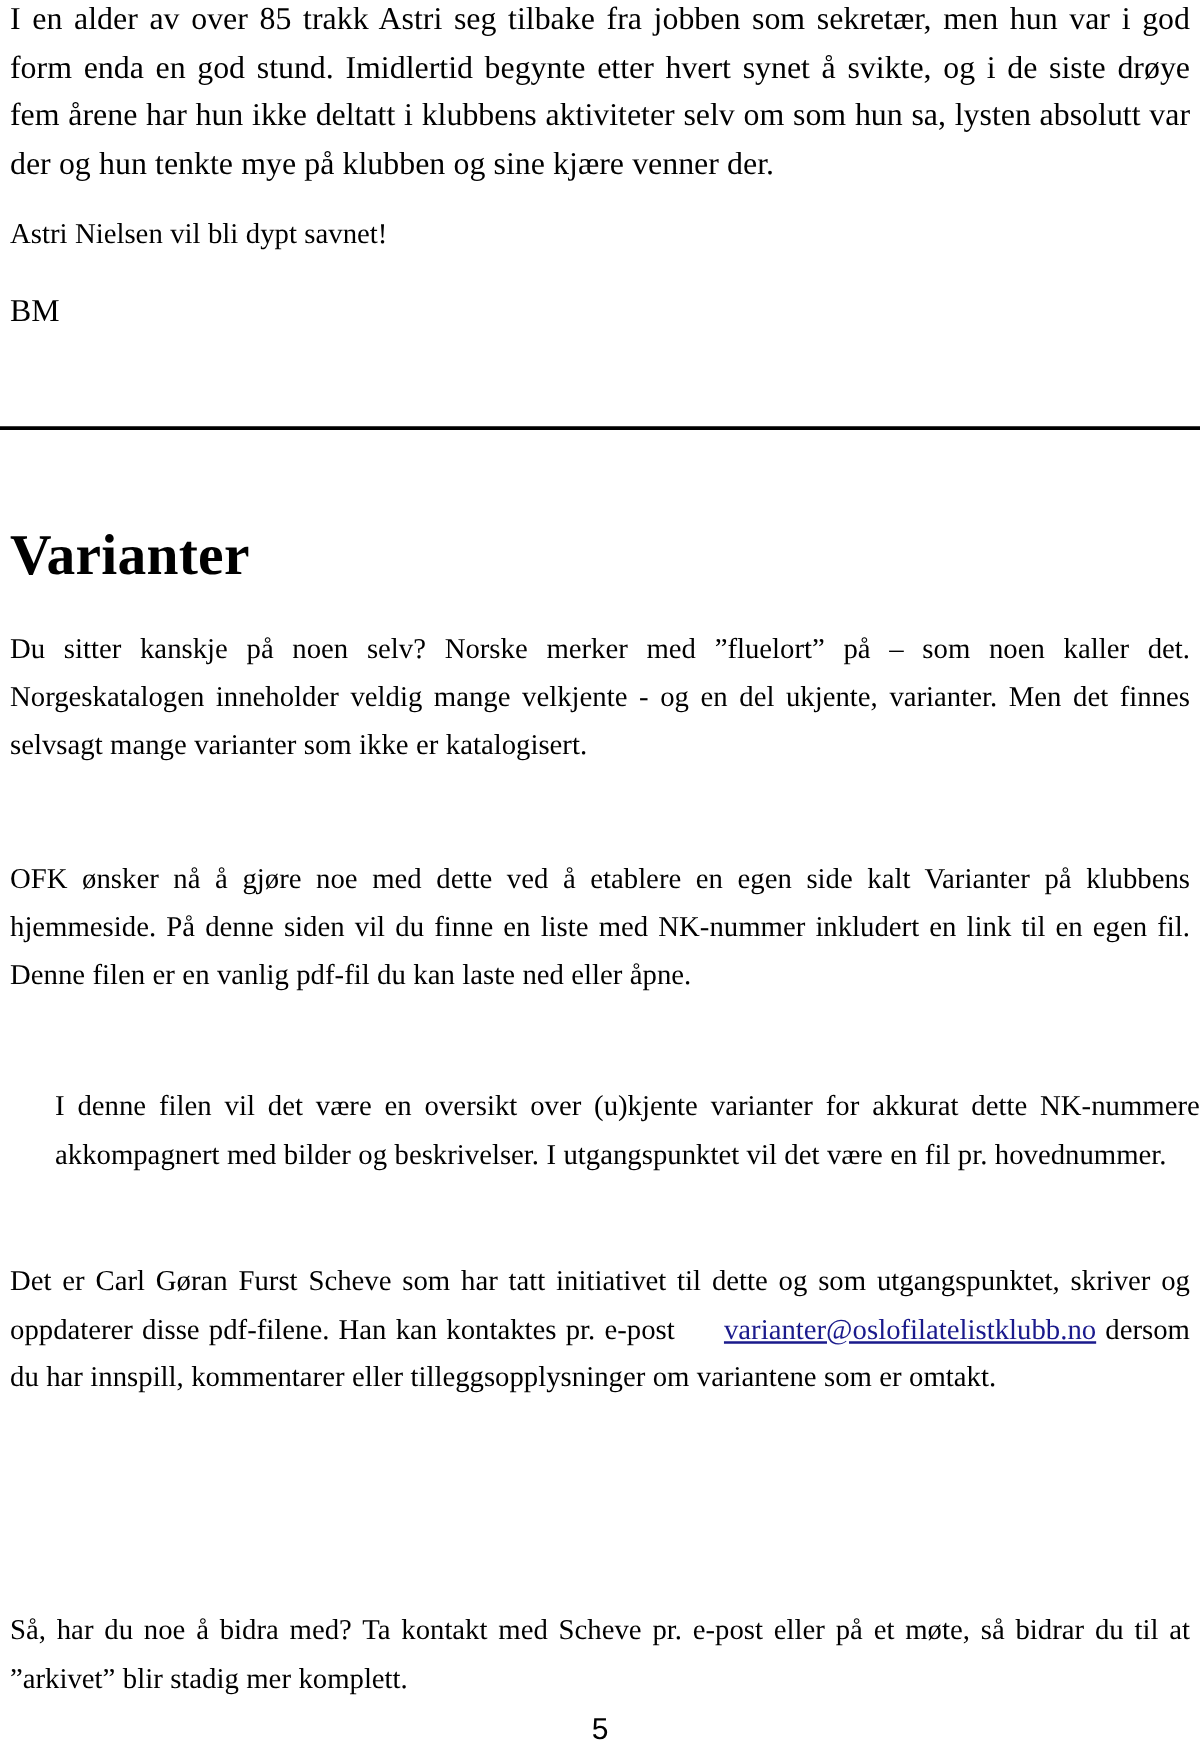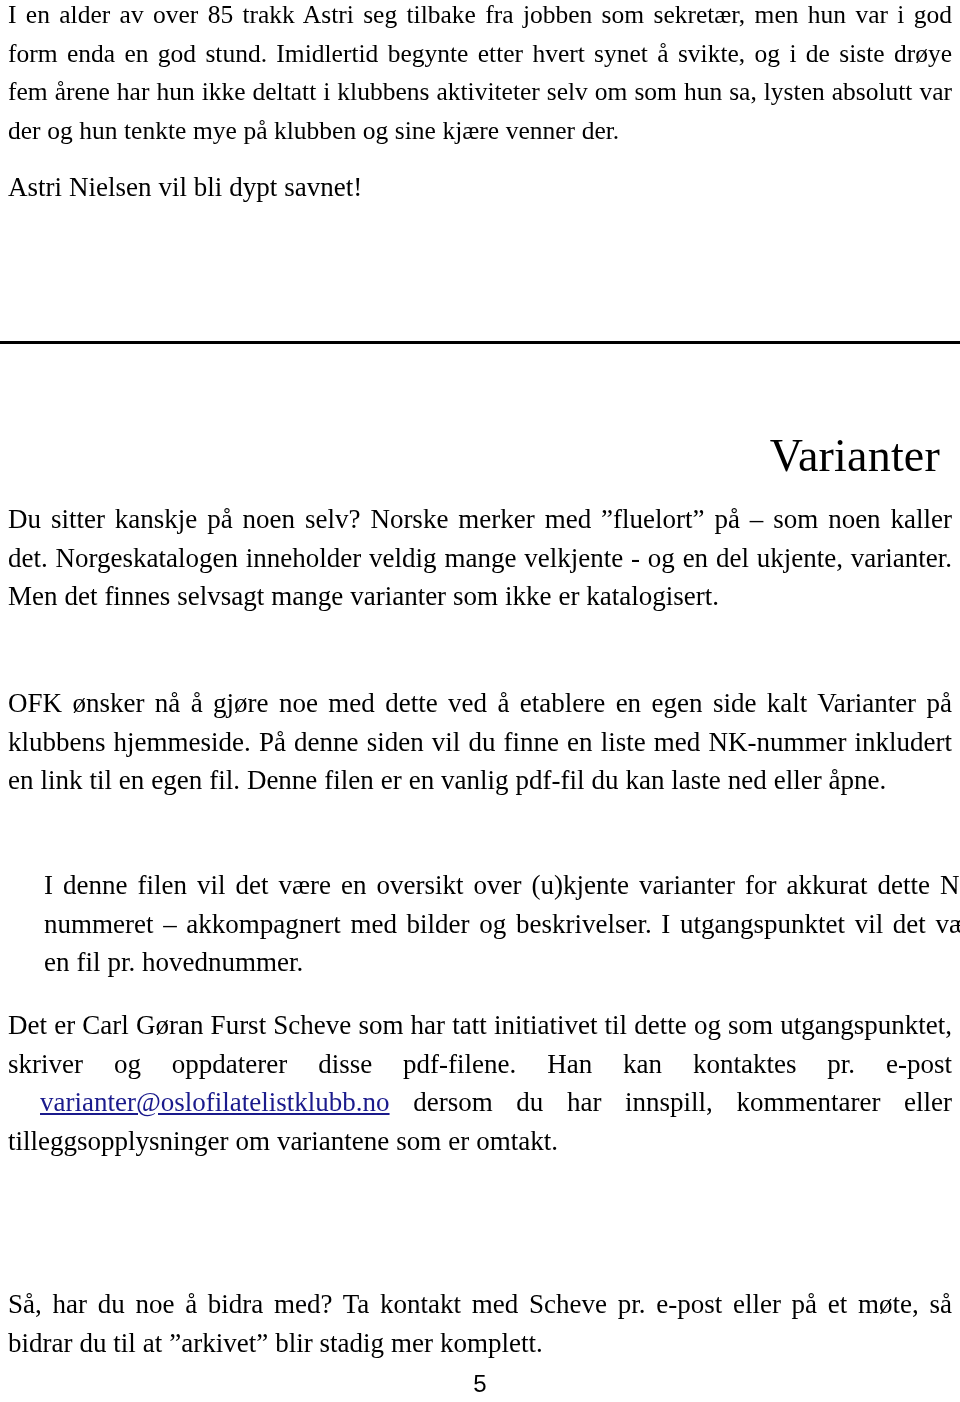--- a/index.html
+++ b/index.html
@@ -26,7 +26,7 @@
 
   
   .para {
-    font-size: 27px;
+    font-size: 23px;
     line-height: 38.6px;
     text-align: justify;
     text-justify: inter-word;

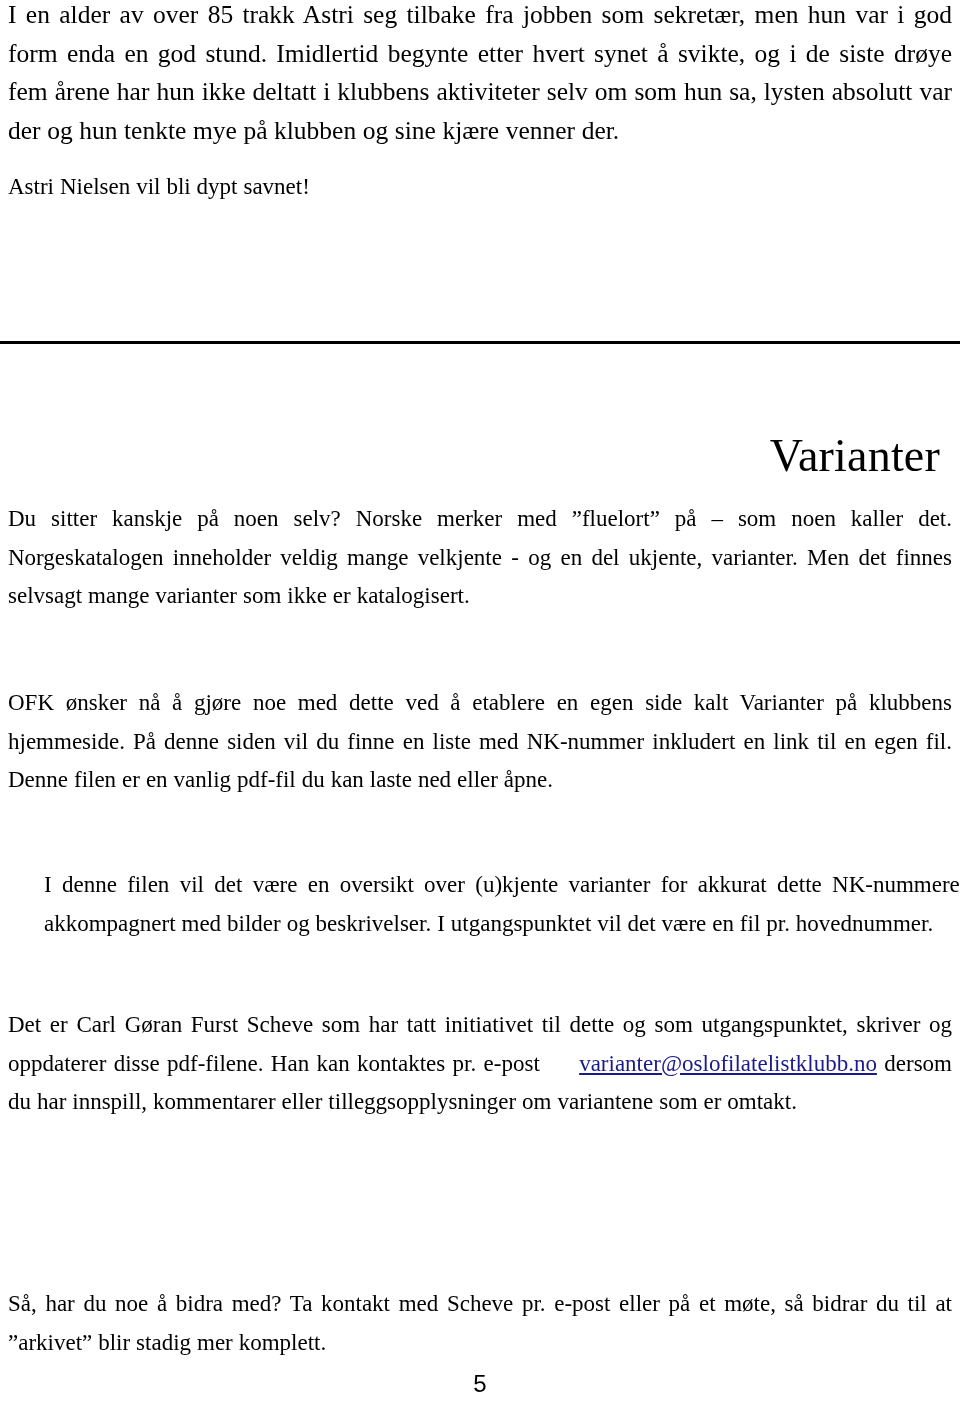--- a/index.html
+++ b/index.html
@@ -116,6 +116,9 @@
     <p class="para">Astri Nielsen vil bli dypt savnet!</p>
   </div>
 
+  <div class="block" id="b-sign">
+    <p class="signature">BM</p>
+  </div>
 
   <div class="rule-wrap">
     <div class="rule"></div>

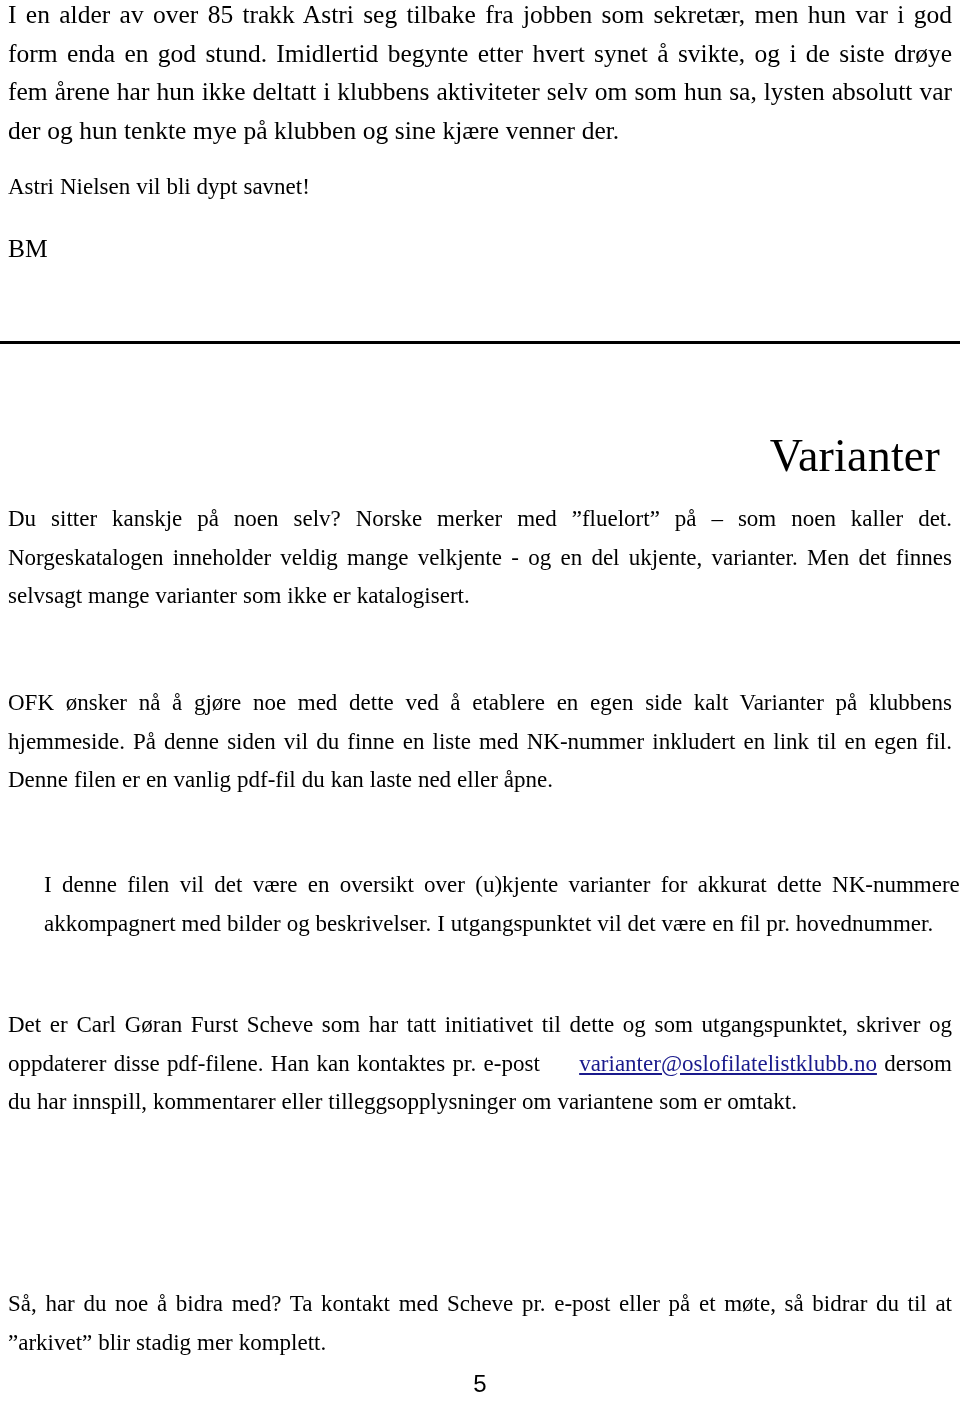--- a/index.html
+++ b/index.html
@@ -63,10 +63,10 @@
   
   .heading {
     font-size: 46px;
-    font-weight: normal;
-    text-align: right;
+    font-weight: bold;
+    text-align: left;
     line-height: 1.05;
-    margin: 12px;
+    margin: 0;
     letter-spacing: 0.2px;
   }
 

